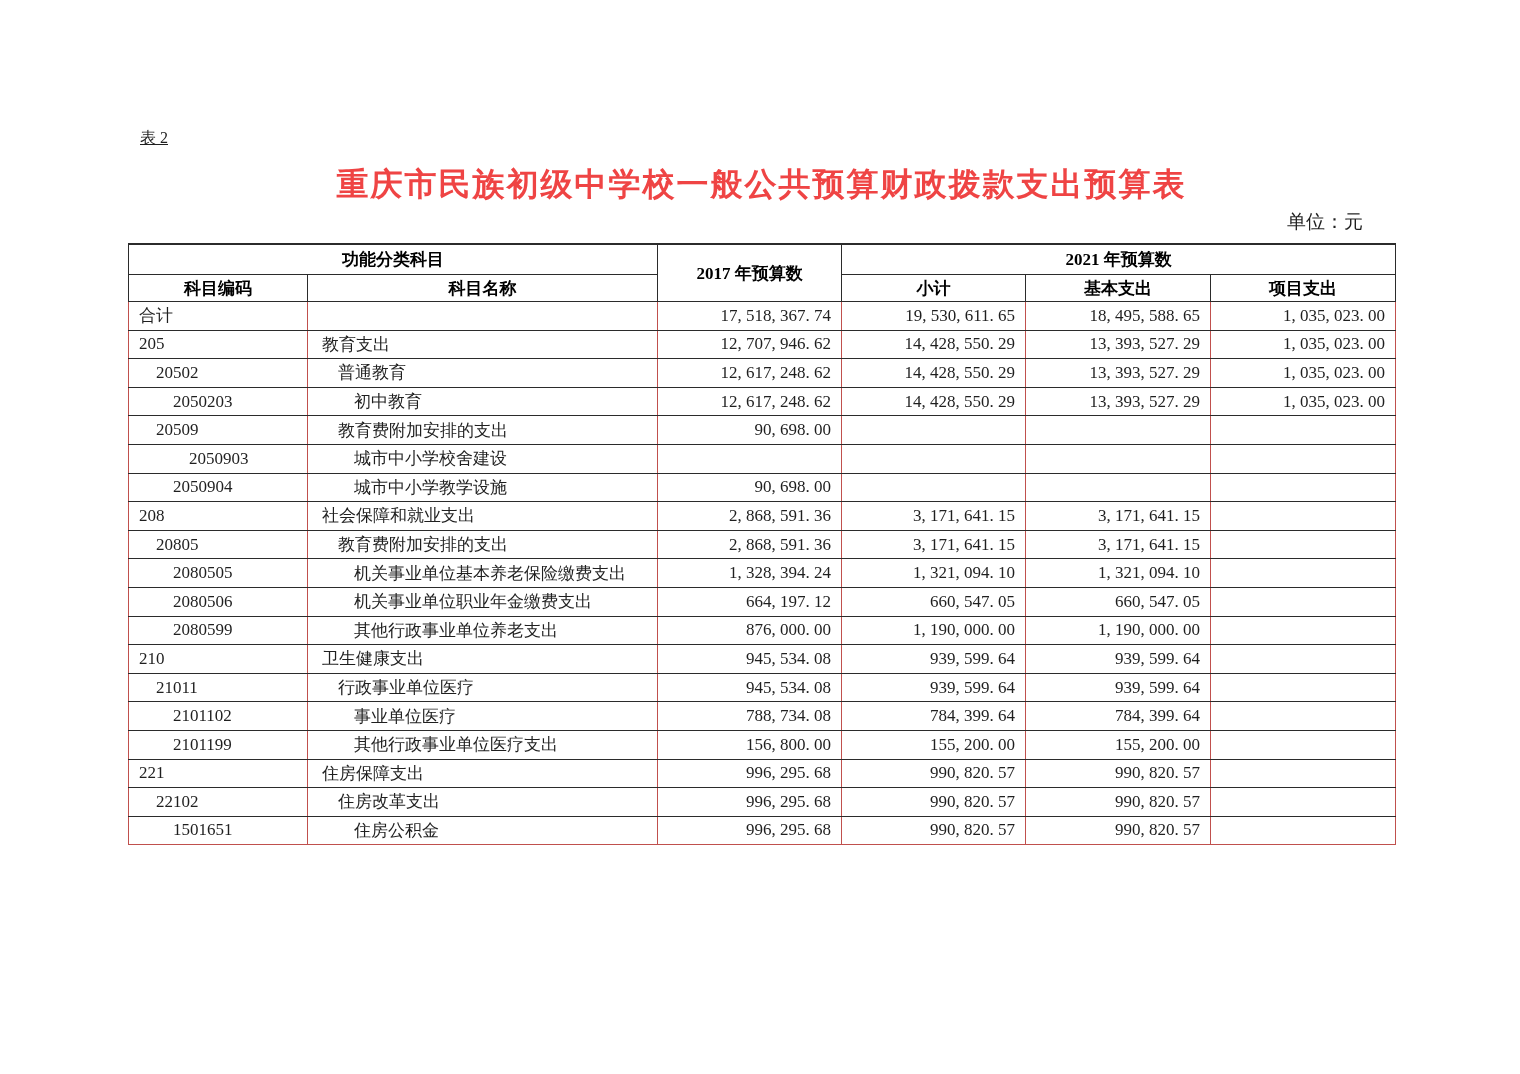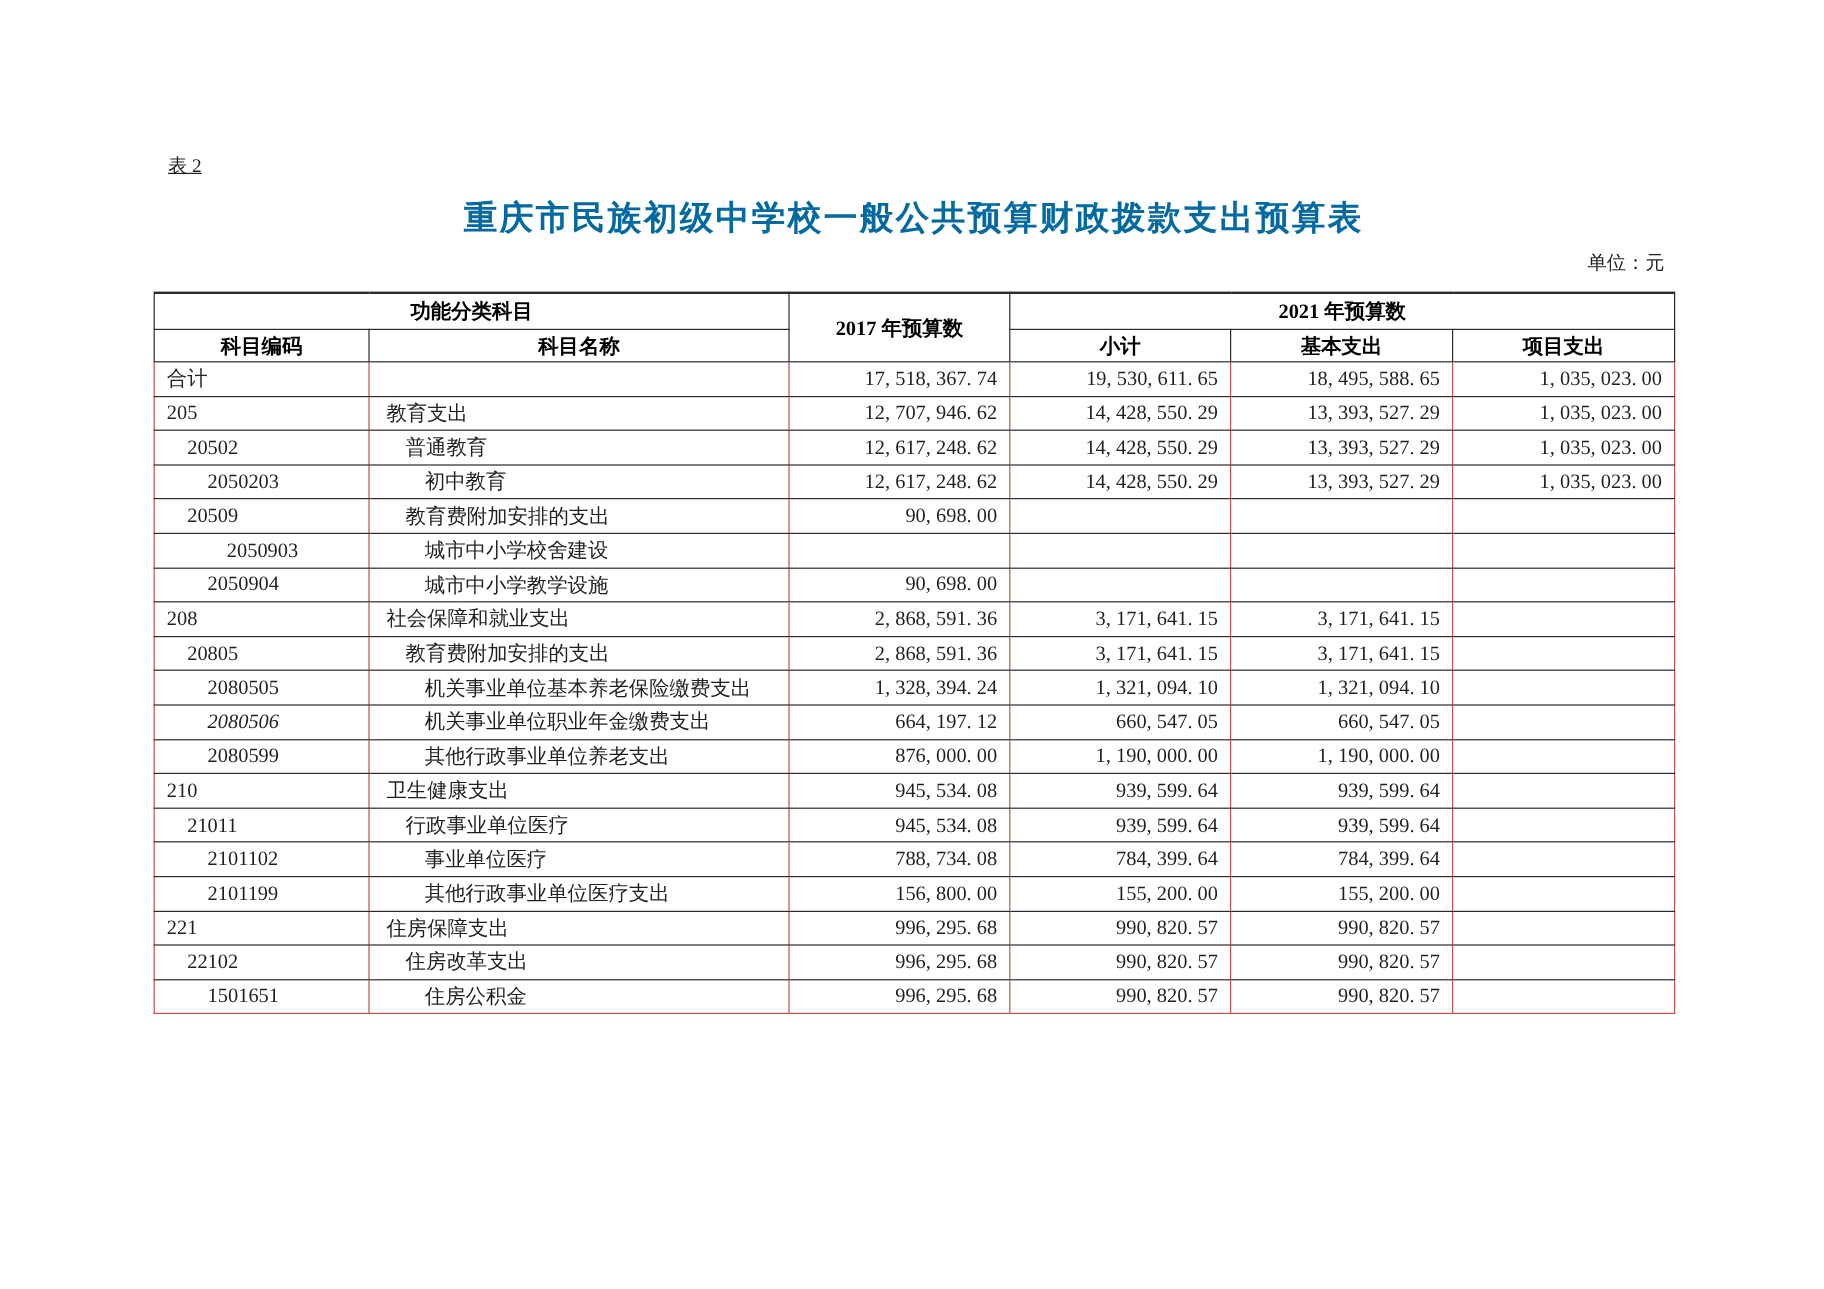--- a/index.html
+++ b/index.html
@@ -10,7 +10,7 @@
   .table-label{position:absolute;left:140px;top:128px;font-size:16px;text-decoration:underline;}
   .doc-title{
     position:absolute;left:128px;top:163px;width:1267px;text-align:center;
-    font-size:28px;font-weight:bold;letter-spacing:2px;color:#0369a1;white-space:nowrap;
+    font-size:32px;font-weight:bold;letter-spacing:2px;color:#ef4444;white-space:nowrap;
   }
   .unit-note{position:absolute;left:140px;top:209px;width:1247px;text-align:right;font-size:16px;}
   table.budget{

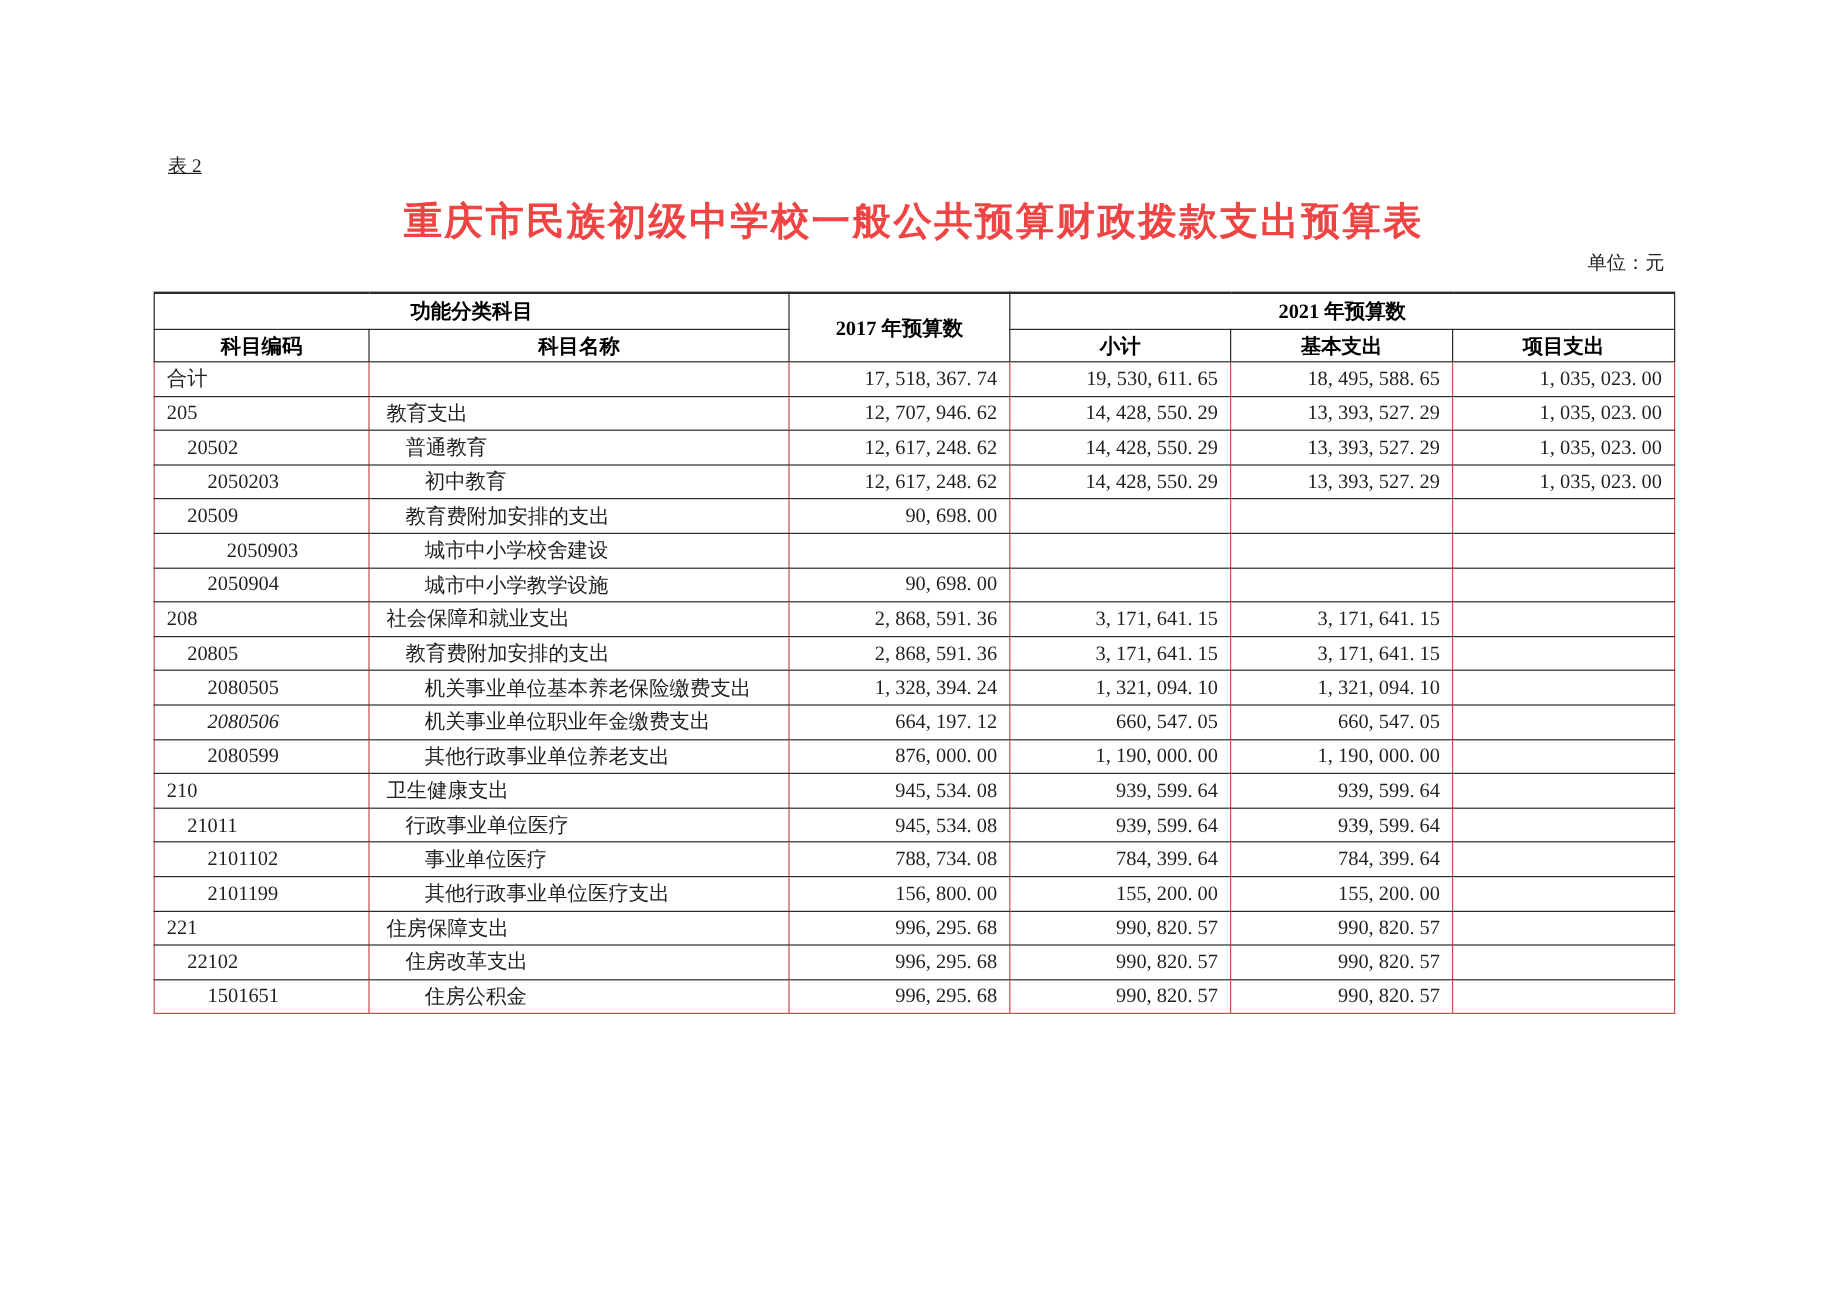--- a/index.html
+++ b/index.html
@@ -12,7 +12,7 @@
     position:absolute;left:128px;top:163px;width:1267px;text-align:center;
     font-size:32px;font-weight:bold;letter-spacing:2px;color:#ef4444;white-space:nowrap;
   }
-  .unit-note{position:absolute;left:140px;top:209px;width:1247px;text-align:right;font-size:16px;}
+  .unit-note{position:absolute;left:116px;top:209px;width:1247px;text-align:right;font-size:19px;}
   table.budget{
     position:absolute;left:128px;top:243px;width:1267px;
     border-collapse:collapse;table-layout:fixed;

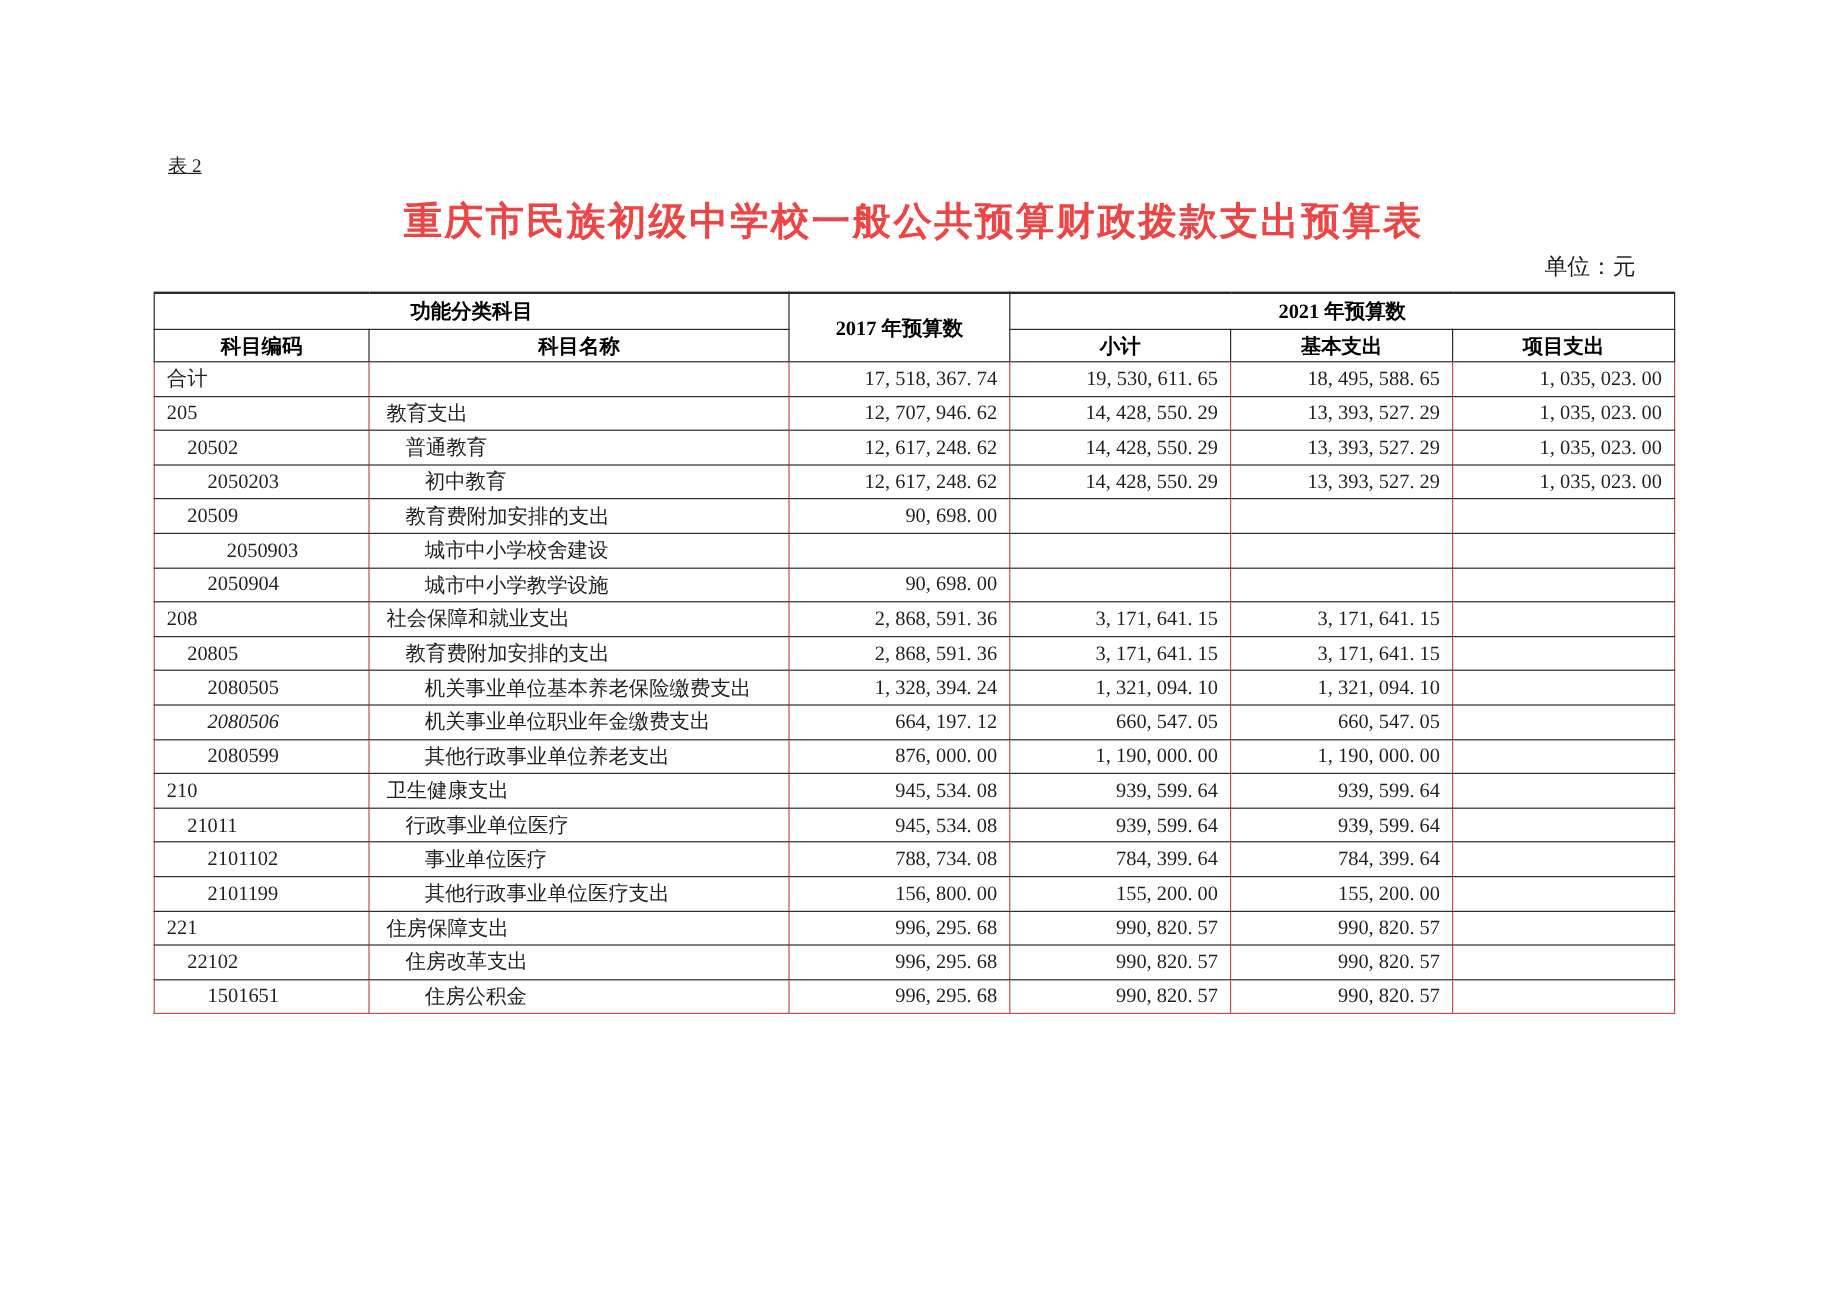--- a/index.html
+++ b/index.html
@@ -148,7 +148,7 @@
     <td class="num"></td>
   </tr>
       <tr>
-    <td class="code" style="padding-left: 44px; font-style: italic;">2080506</td>
+    <td class="code" style="padding-left: 44px;">2080506</td>
     <td class="name" style="padding-left: 46px;">机关事业单位职业年金缴费支出</td>
     <td class="num">664, 197. 12</td>
     <td class="num">660, 547. 05</td>

